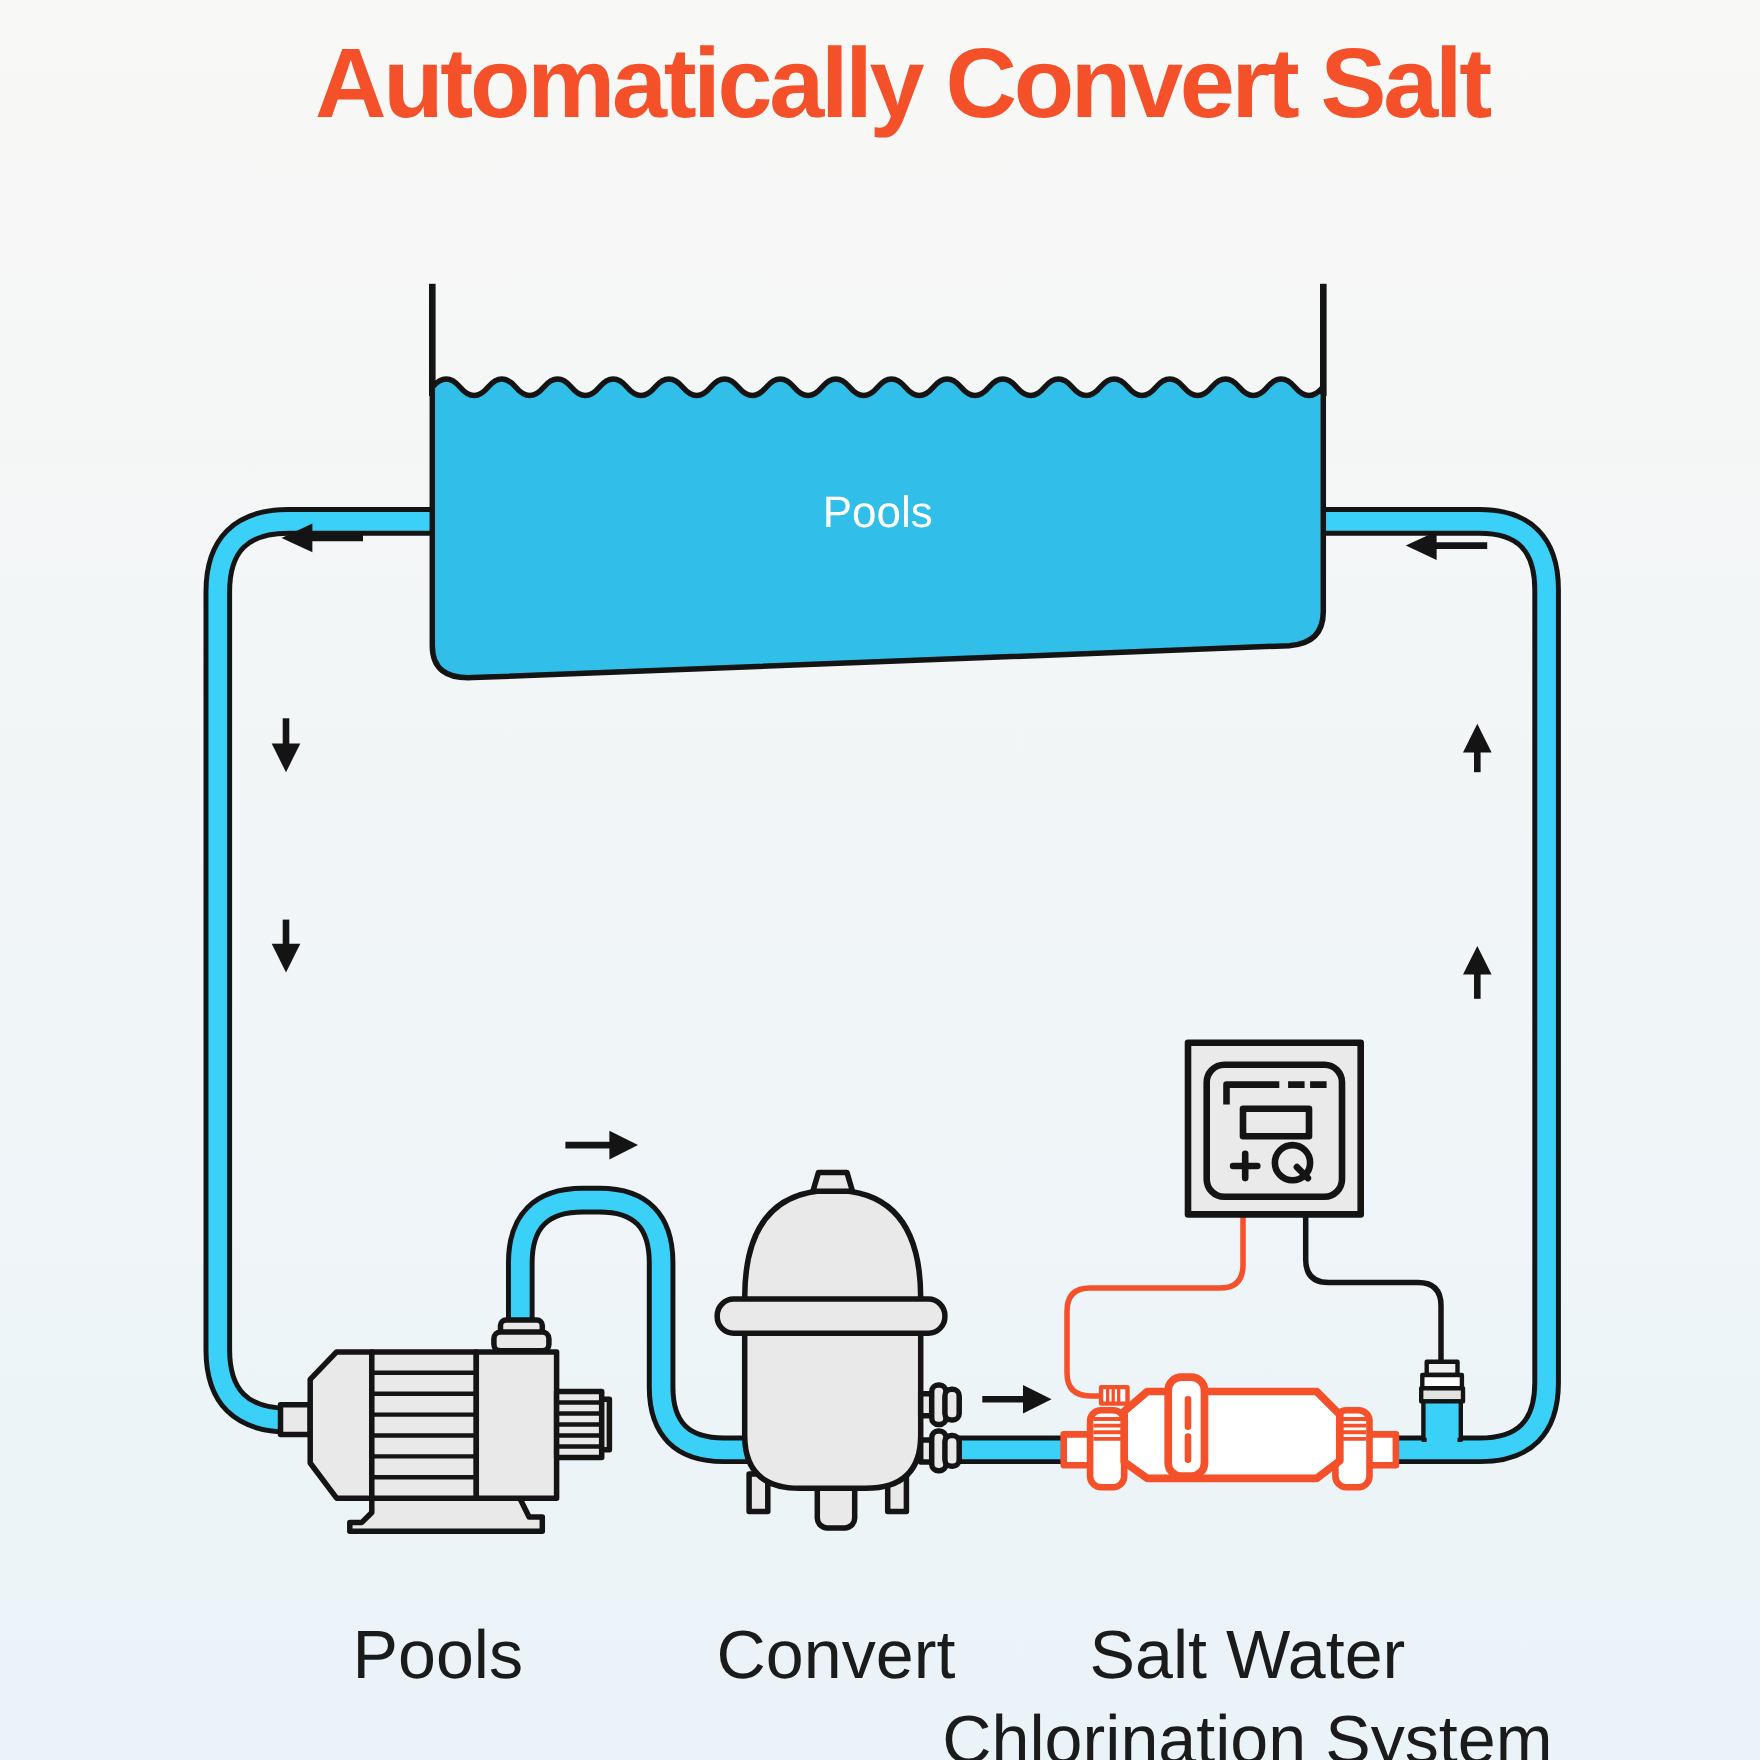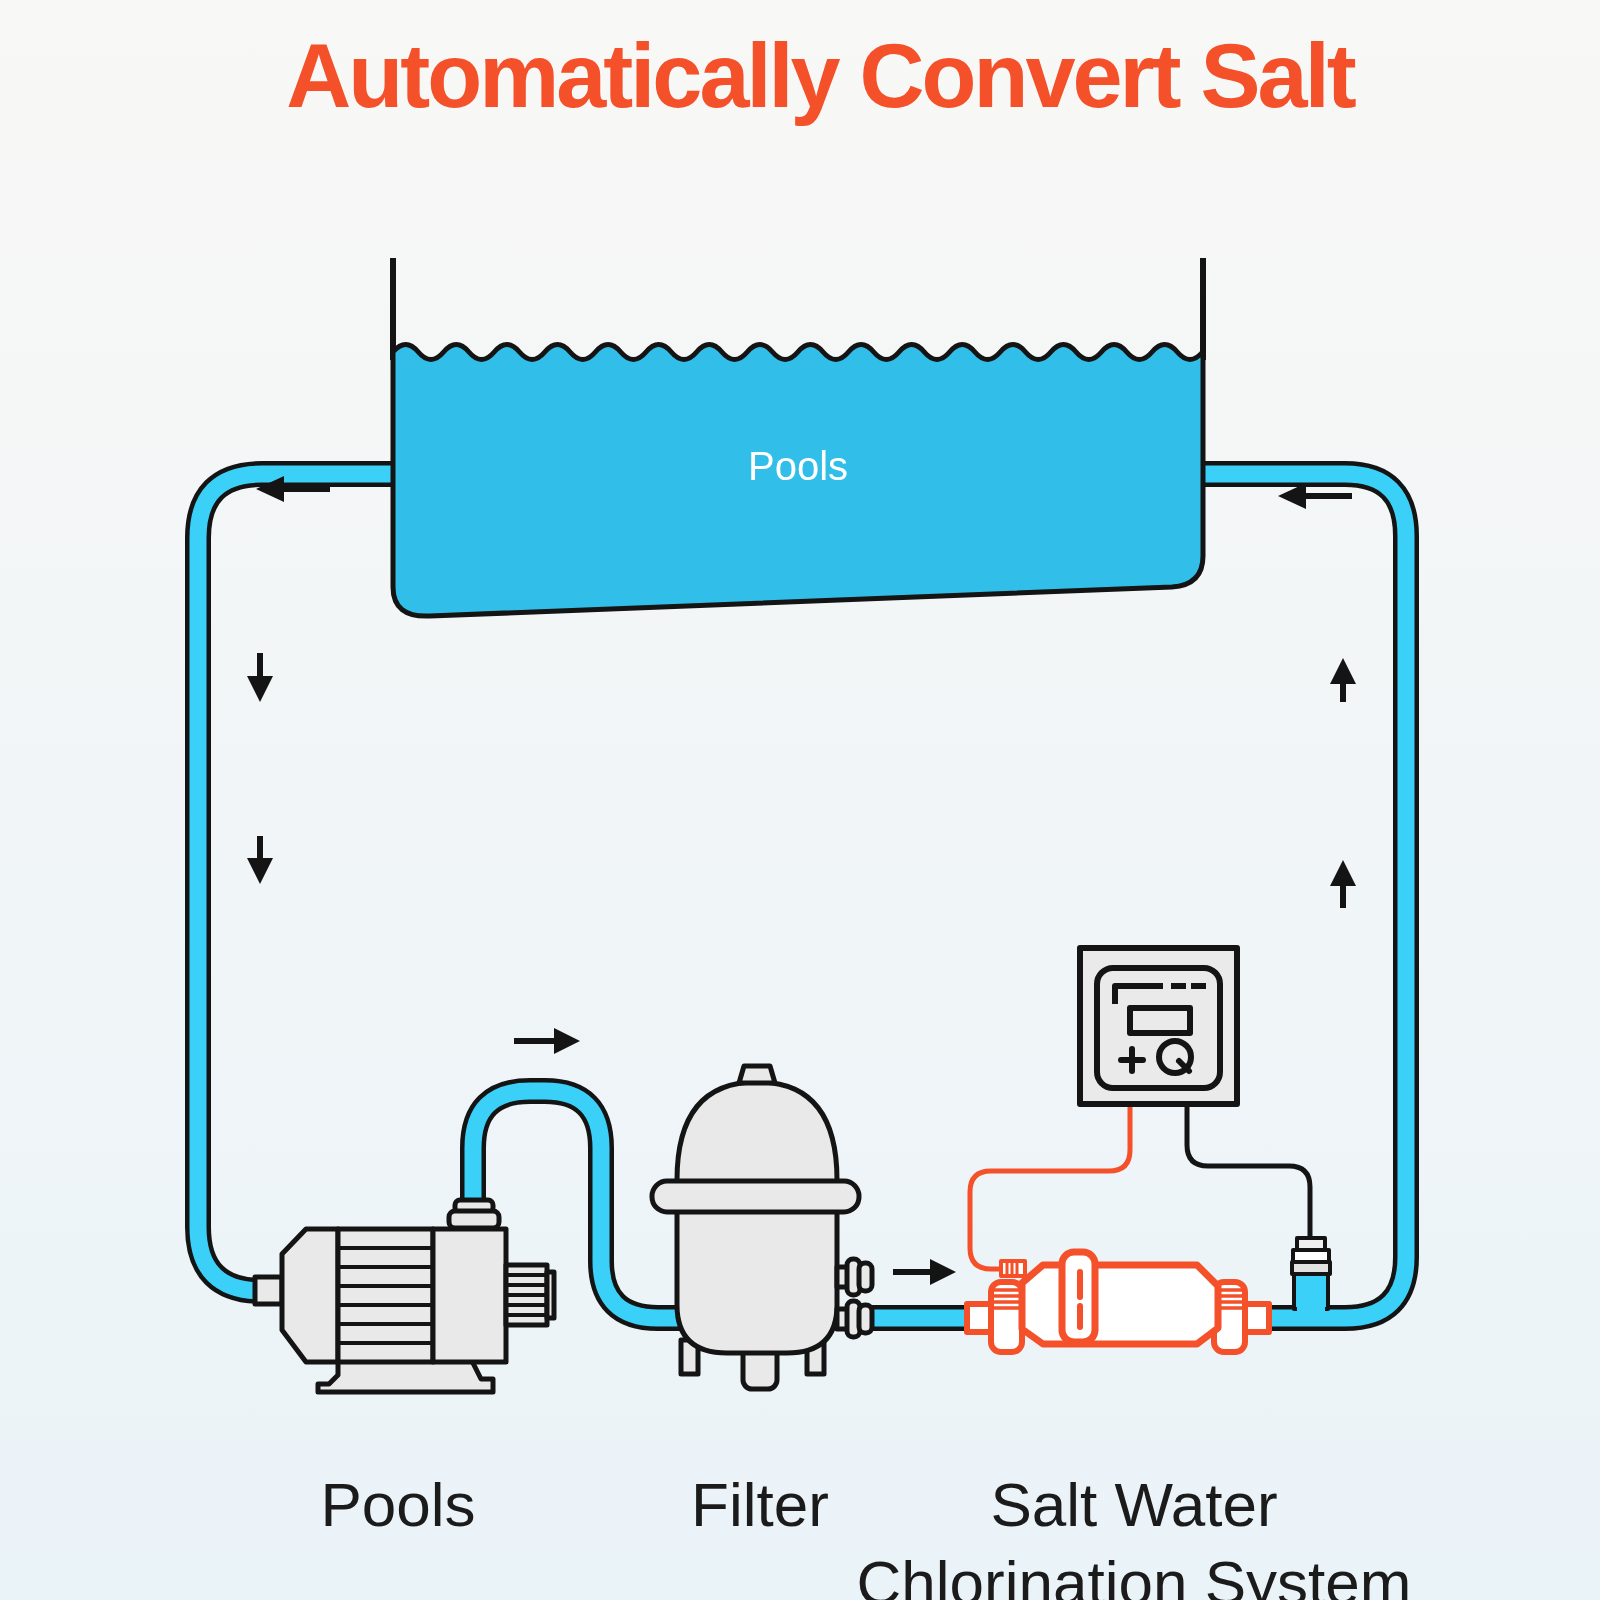--- a/index.html
+++ b/index.html
@@ -183,7 +183,7 @@
   <div class="txt pool-label">Pools</div>
 
   <div class="txt comp-label lbl-pump">Pools</div>
-  <div class="txt comp-label lbl-filter">Filter</div>
+  <div class="txt comp-label lbl-filter">Convert</div>
   <div class="txt comp-label lbl-cell">
     <div>Salt Water</div>
     <div>Chlorination System</div>

